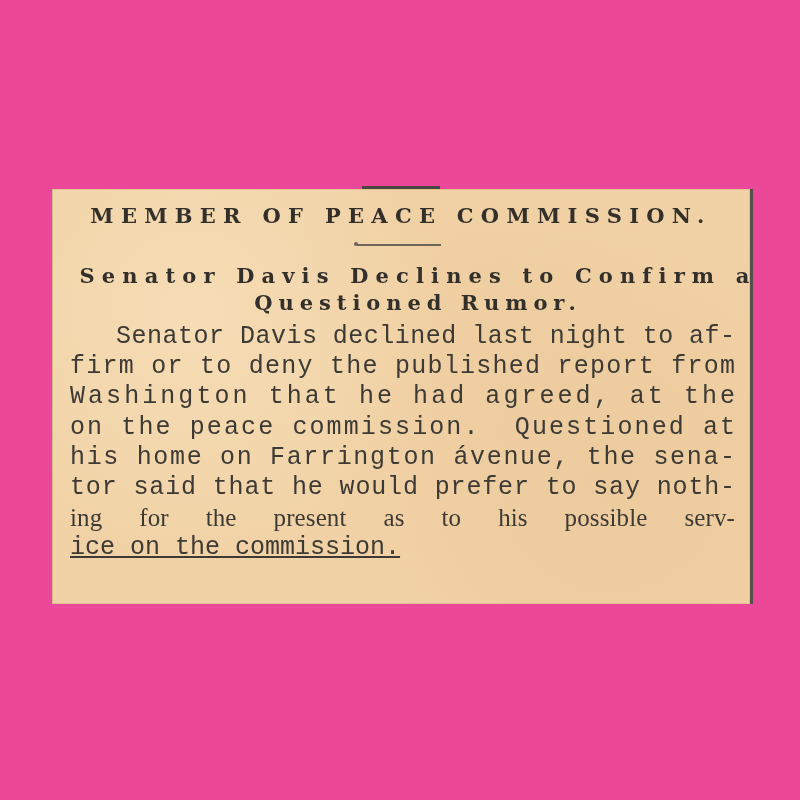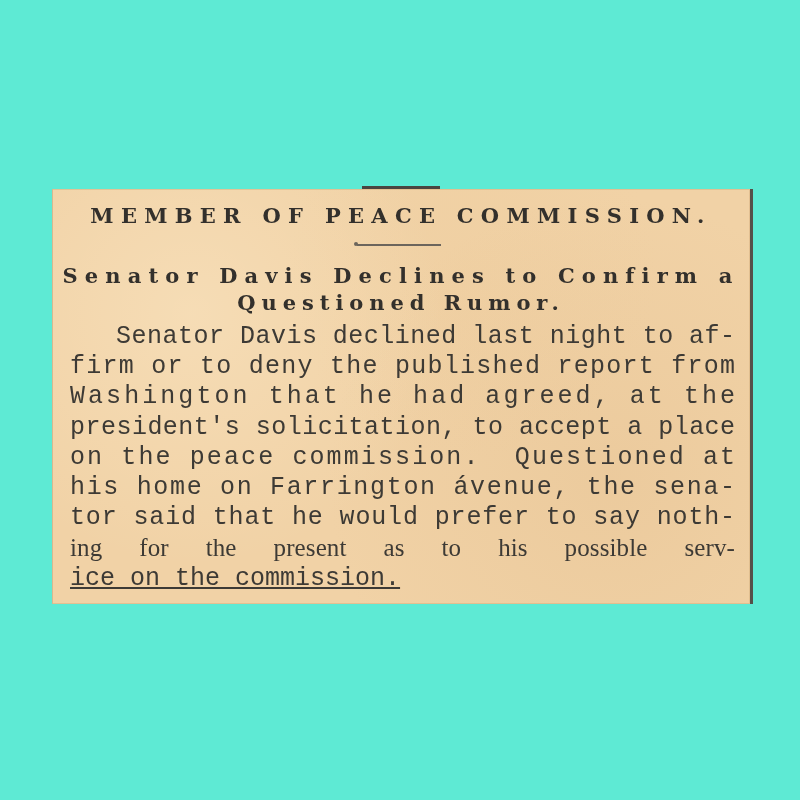--- a/index.html
+++ b/index.html
@@ -14,7 +14,7 @@
       position: relative;
       width: 800px;
       height: 800px;
-      background: #5eead4;
+      background: #ec4899;
     }
     .clipping {
       position: absolute;

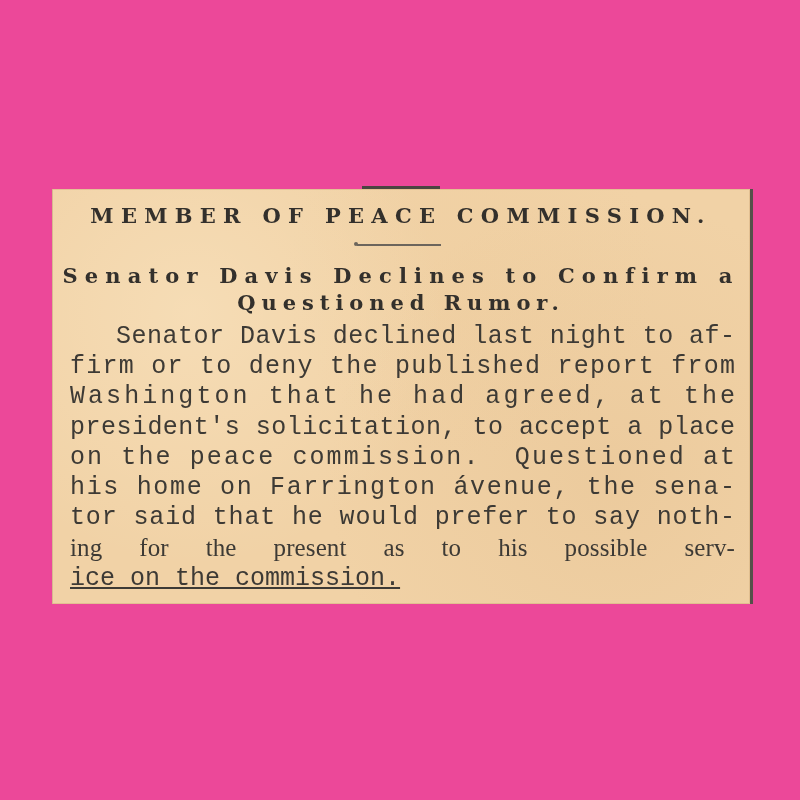--- a/index.html
+++ b/index.html
@@ -94,6 +94,7 @@
       letter-spacing: 1px;
       color: #33302c;
       white-space: nowrap;
+      padding-left: 17px;
     }
     .subhead.l1 { top: 263px; }
     .subhead.l2 { top: 290px; }

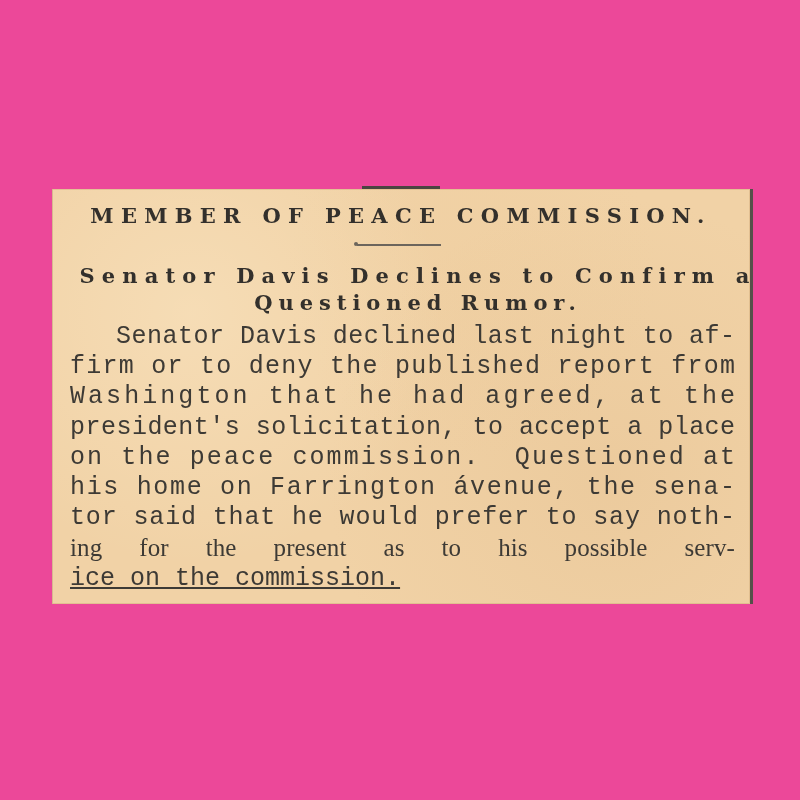--- a/index.html
+++ b/index.html
@@ -149,7 +149,6 @@
     <span class="line first" style="display: block; white-space: pre; letter-spacing: 0.487179px;">Senator Davis declined last night to af-</span>
     <span class="line" style="display: block; white-space: pre; letter-spacing: 1.25px;">firm or to deny the published report from</span>
     <span class="line" style="display: block; white-space: pre; letter-spacing: 3.05556px;">Washington that he had agreed, at the</span>
-    <span class="line" style="display: block; white-space: pre; letter-spacing: 0.47619px;">president's solicitation, to accept a place</span>
     <span class="line" style="display: block; white-space: pre; letter-spacing: 2.10526px;">on the peace commission.  Questioned at</span>
     <span class="line" style="display: block; white-space: pre; letter-spacing: 1.66667px;">his home on Farrington ávenue, the sena-</span>
     <span class="line" style="display: block; white-space: pre; letter-spacing: 0.853659px;">tor said that he would prefer to say noth-</span>

